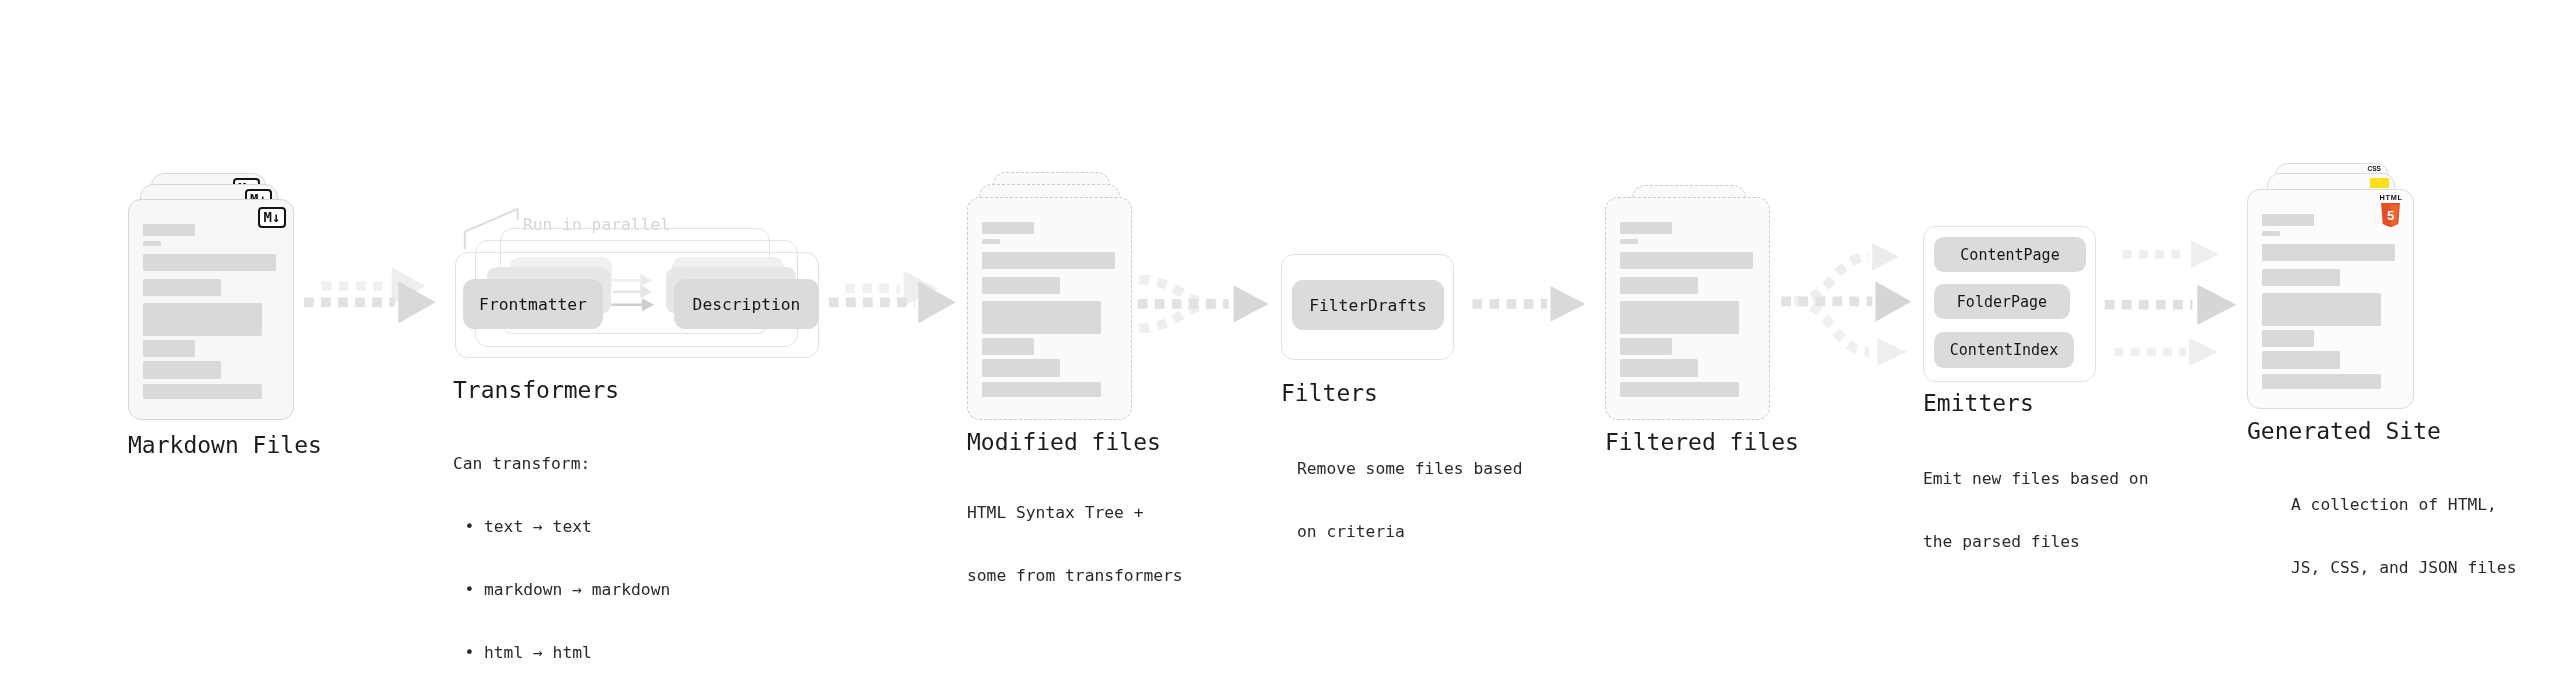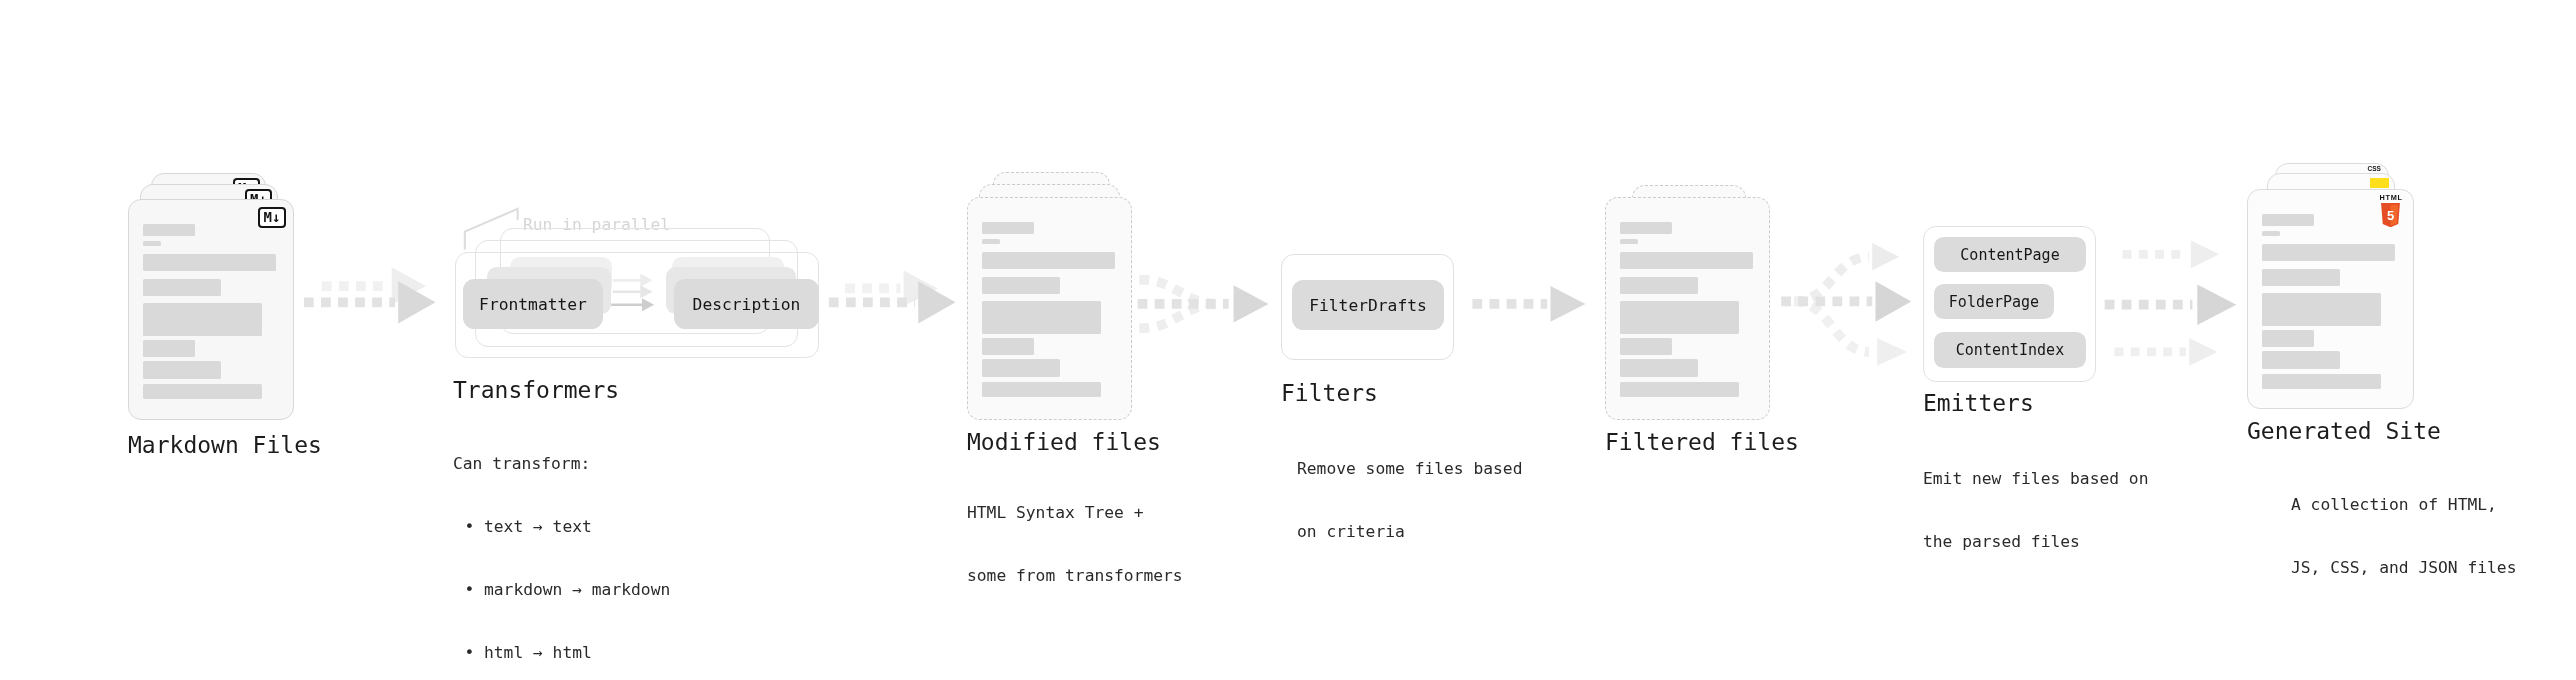--- a/index.html
+++ b/index.html
@@ -203,7 +203,7 @@
   <div class="grp">
     <div class="wbox" style="left:1923px;top:226px;width:173px;height:156px;"></div>
     <div class="pill small" style="left:1934px;top:237px;width:152px;height:35px;">ContentPage</div>
-    <div class="pill small" style="left:1934px;top:284px;width:120px;height:35px;">FolderPage</div>
+    <div class="pill small" style="left:1934px;top:284px;width:136px;height:35px;">FolderPage</div>
     <div class="pill small" style="left:1934px;top:332px;width:152px;height:36px;">ContentIndex</div>
     <div class="label" style="left:1923px;top:390px;">Emitters</div>
     <div class="desc" style="left:1923px;top:426px;">

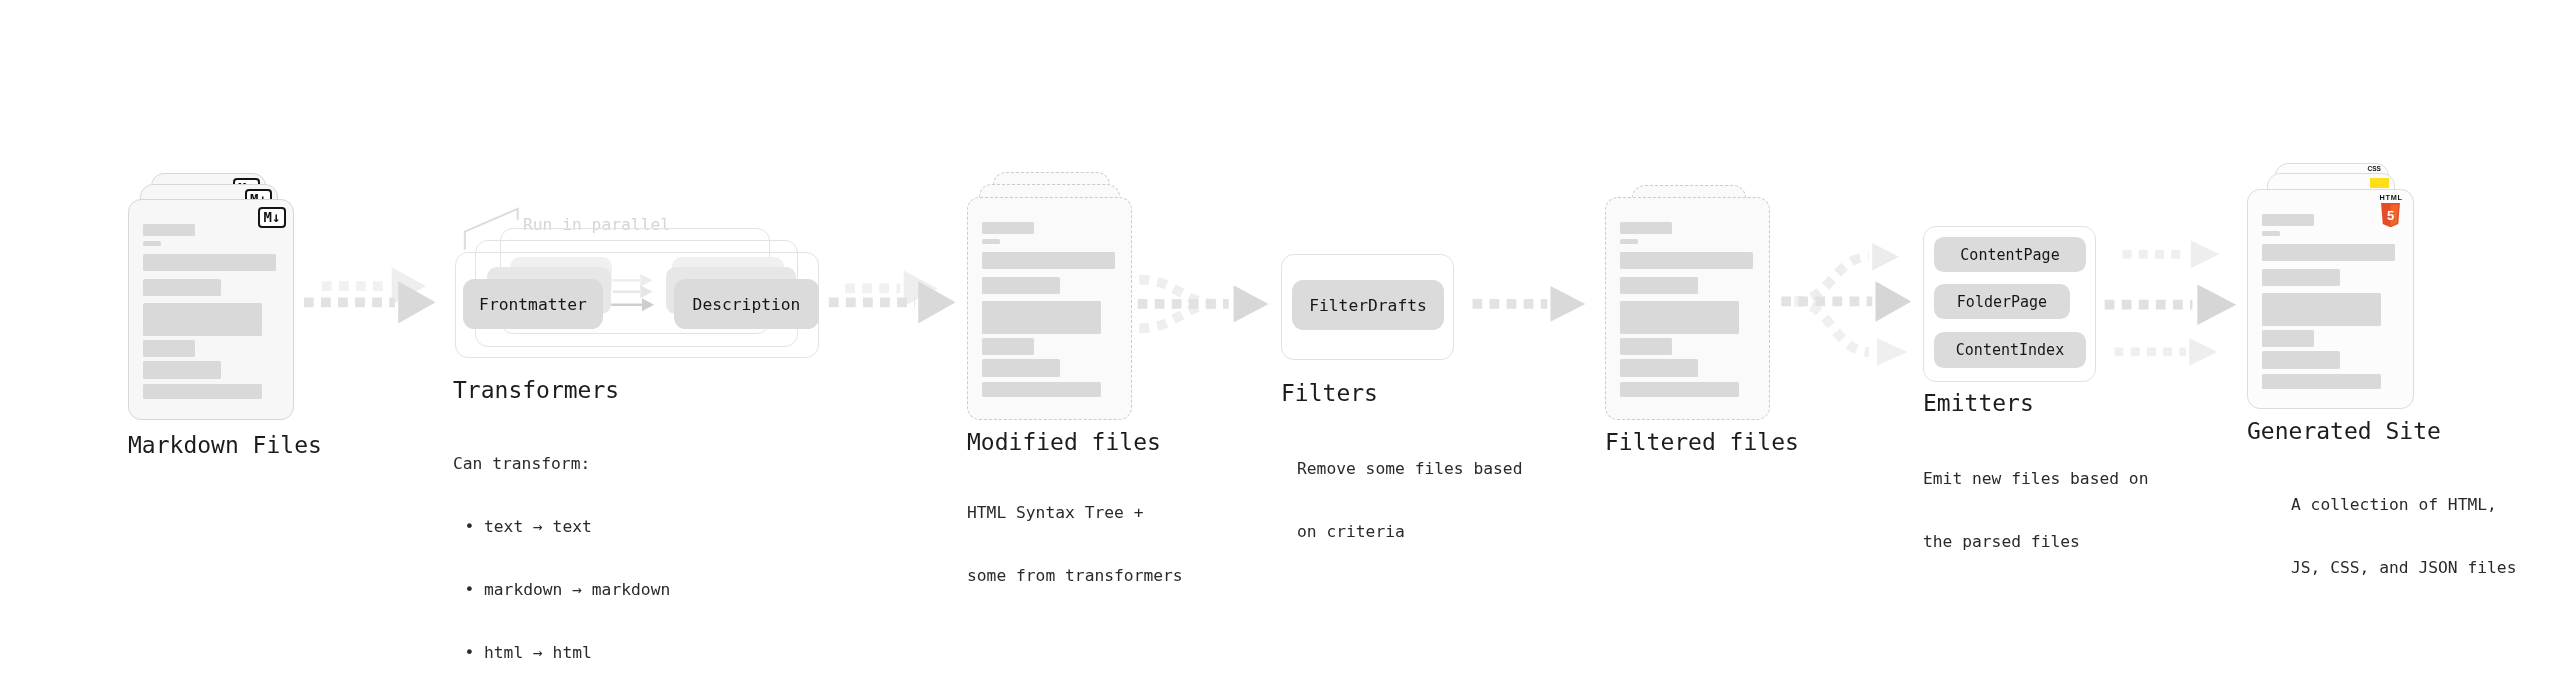--- a/index.html
+++ b/index.html
@@ -204,7 +204,7 @@
     <div class="wbox" style="left:1923px;top:226px;width:173px;height:156px;"></div>
     <div class="pill small" style="left:1934px;top:237px;width:152px;height:35px;">ContentPage</div>
     <div class="pill small" style="left:1934px;top:284px;width:136px;height:35px;">FolderPage</div>
-    <div class="pill small" style="left:1934px;top:332px;width:152px;height:36px;">ContentIndex</div>
+    <div class="pill small" style="left:1934px;top:332px;width:140px;height:36px;">ContentIndex</div>
     <div class="label" style="left:1923px;top:390px;">Emitters</div>
     <div class="desc" style="left:1923px;top:426px;">
       <div>Emit new files based on</div>

